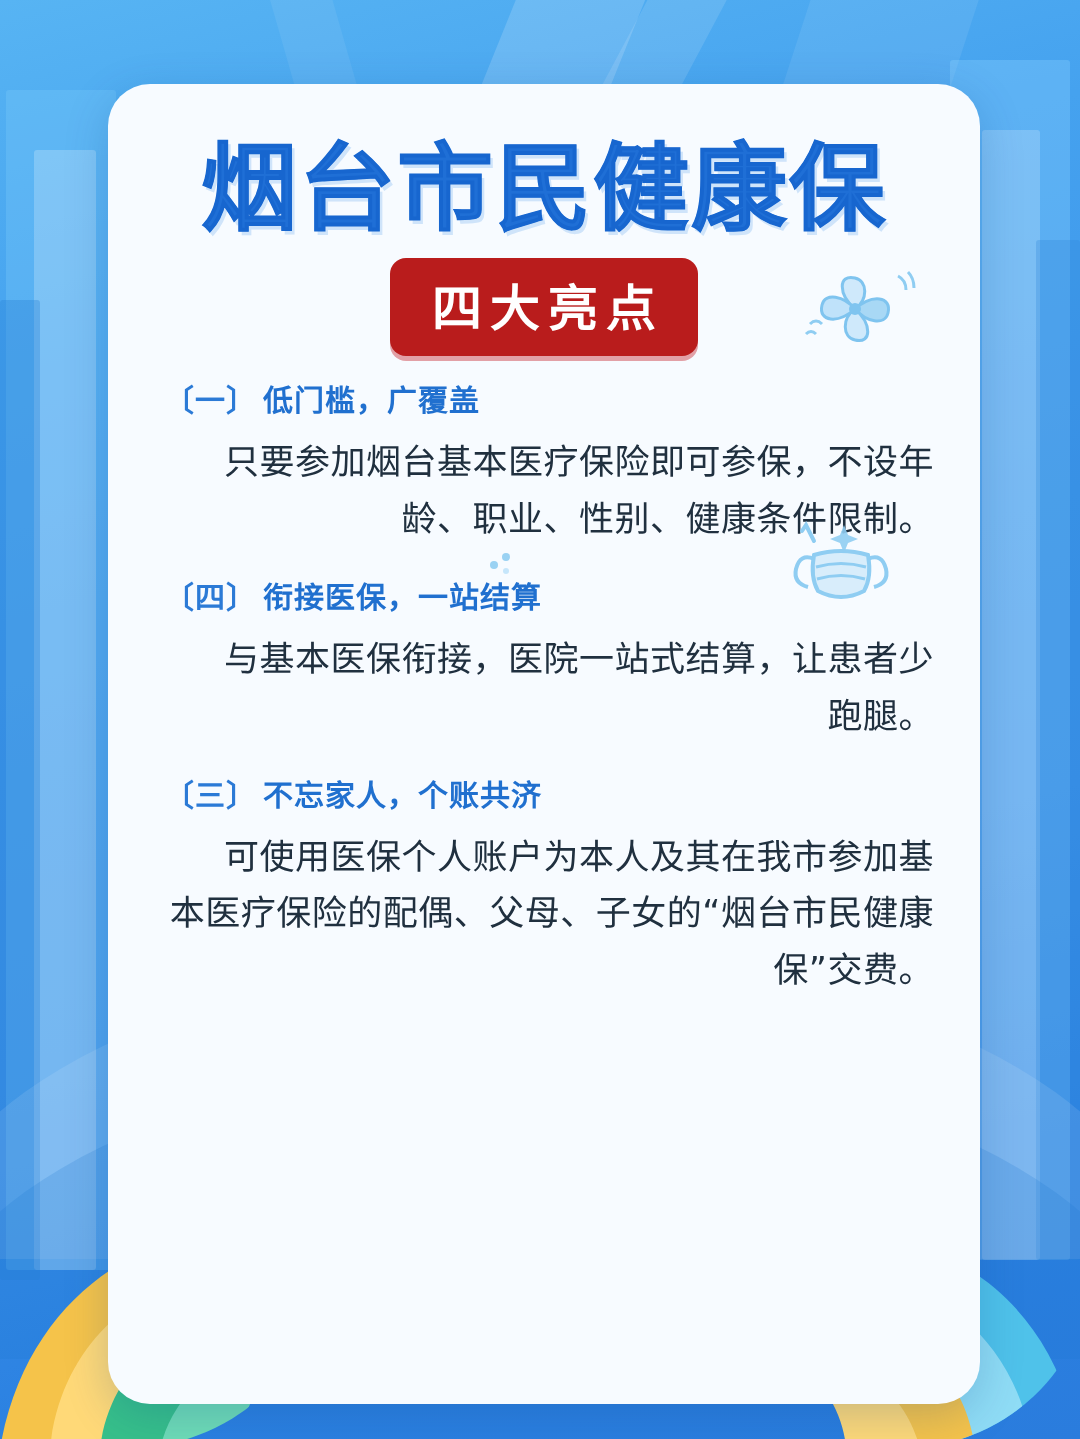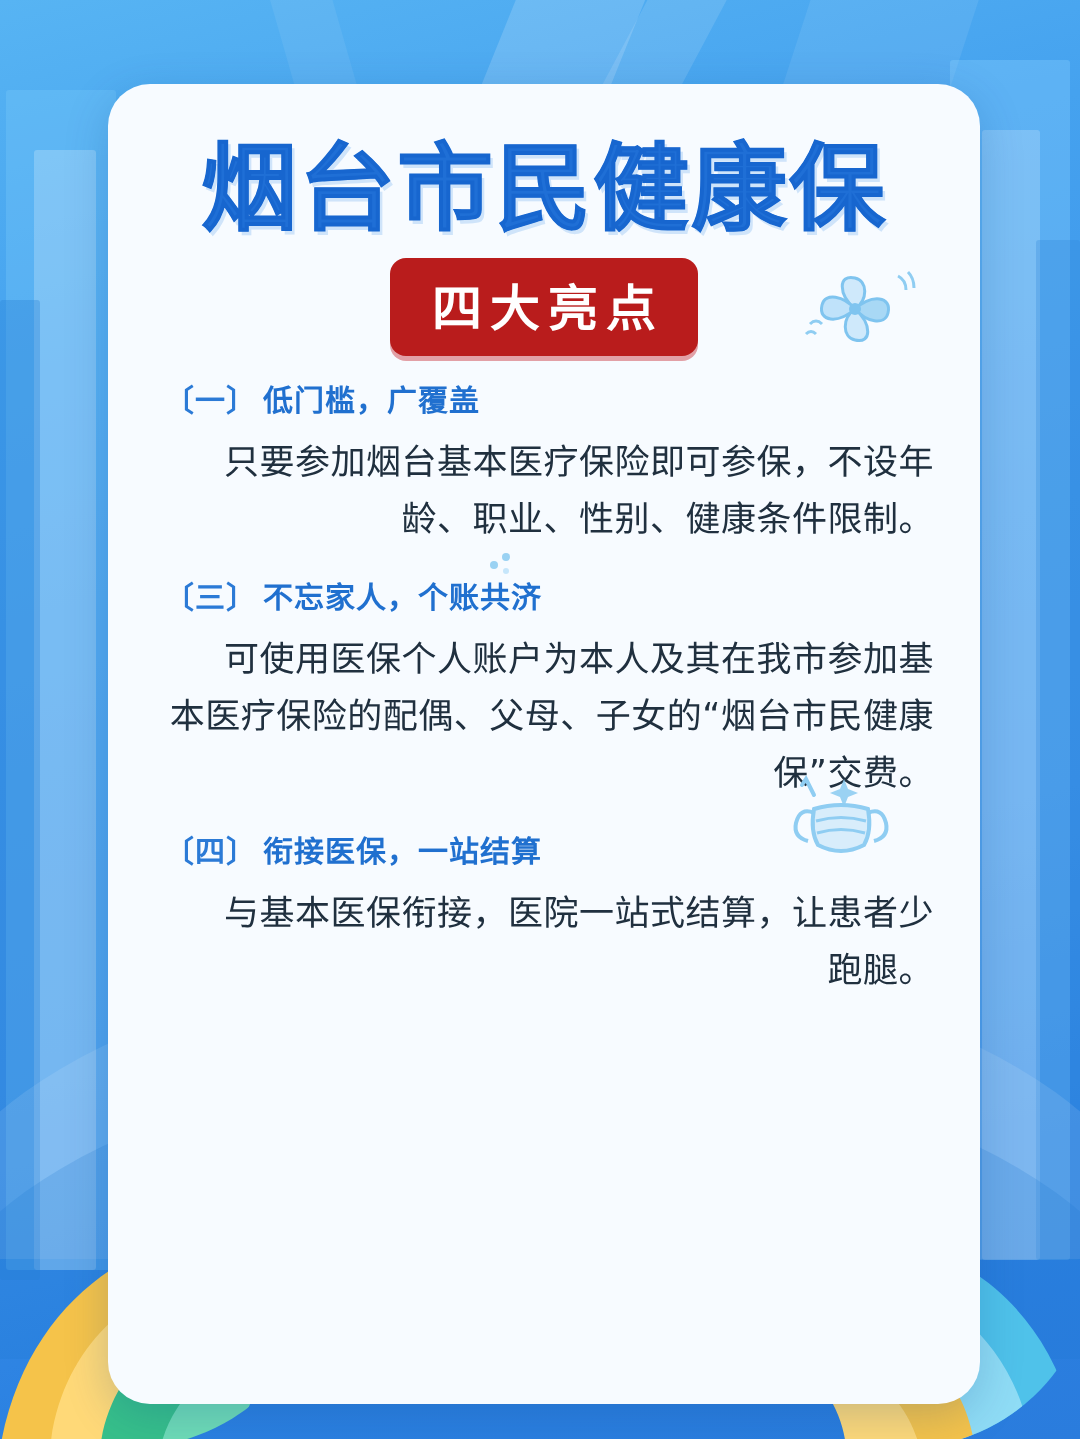--- a/index.html
+++ b/index.html
@@ -234,13 +234,6 @@
           </svg>
         </div>
 
-        <div class="section">
-          <div class="sec-head">
-            <span class="num">〔三〕</span><span>不忘家人，个账共济</span>
-          </div>
-          <div class="sec-body">可使用医保个人账户为本人及其在我市参加基本医疗保险的配偶、父母、子女的“烟台市民健康保”交费。</div>
-        </div>
-
         <div class="section" style="position:relative;">
           <svg class="mask-icon" style="top:-54px;" viewBox="0 0 110 96">
             <path d="M18 12 L22 6 L30 22" stroke="#8fcdf2" stroke-width="4" fill="none" stroke-linecap="round"></path>
@@ -257,6 +250,13 @@
           <div class="sec-body">与基本医保衔接，医院一站式结算，让患者少跑腿。</div>
         </div>
 
+        <div class="section">
+          <div class="sec-head">
+            <span class="num">〔三〕</span><span>不忘家人，个账共济</span>
+          </div>
+          <div class="sec-body">可使用医保个人账户为本人及其在我市参加基本医疗保险的配偶、父母、子女的“烟台市民健康保”交费。</div>
+        </div>
+
       </div>
     </div>
   </div>

